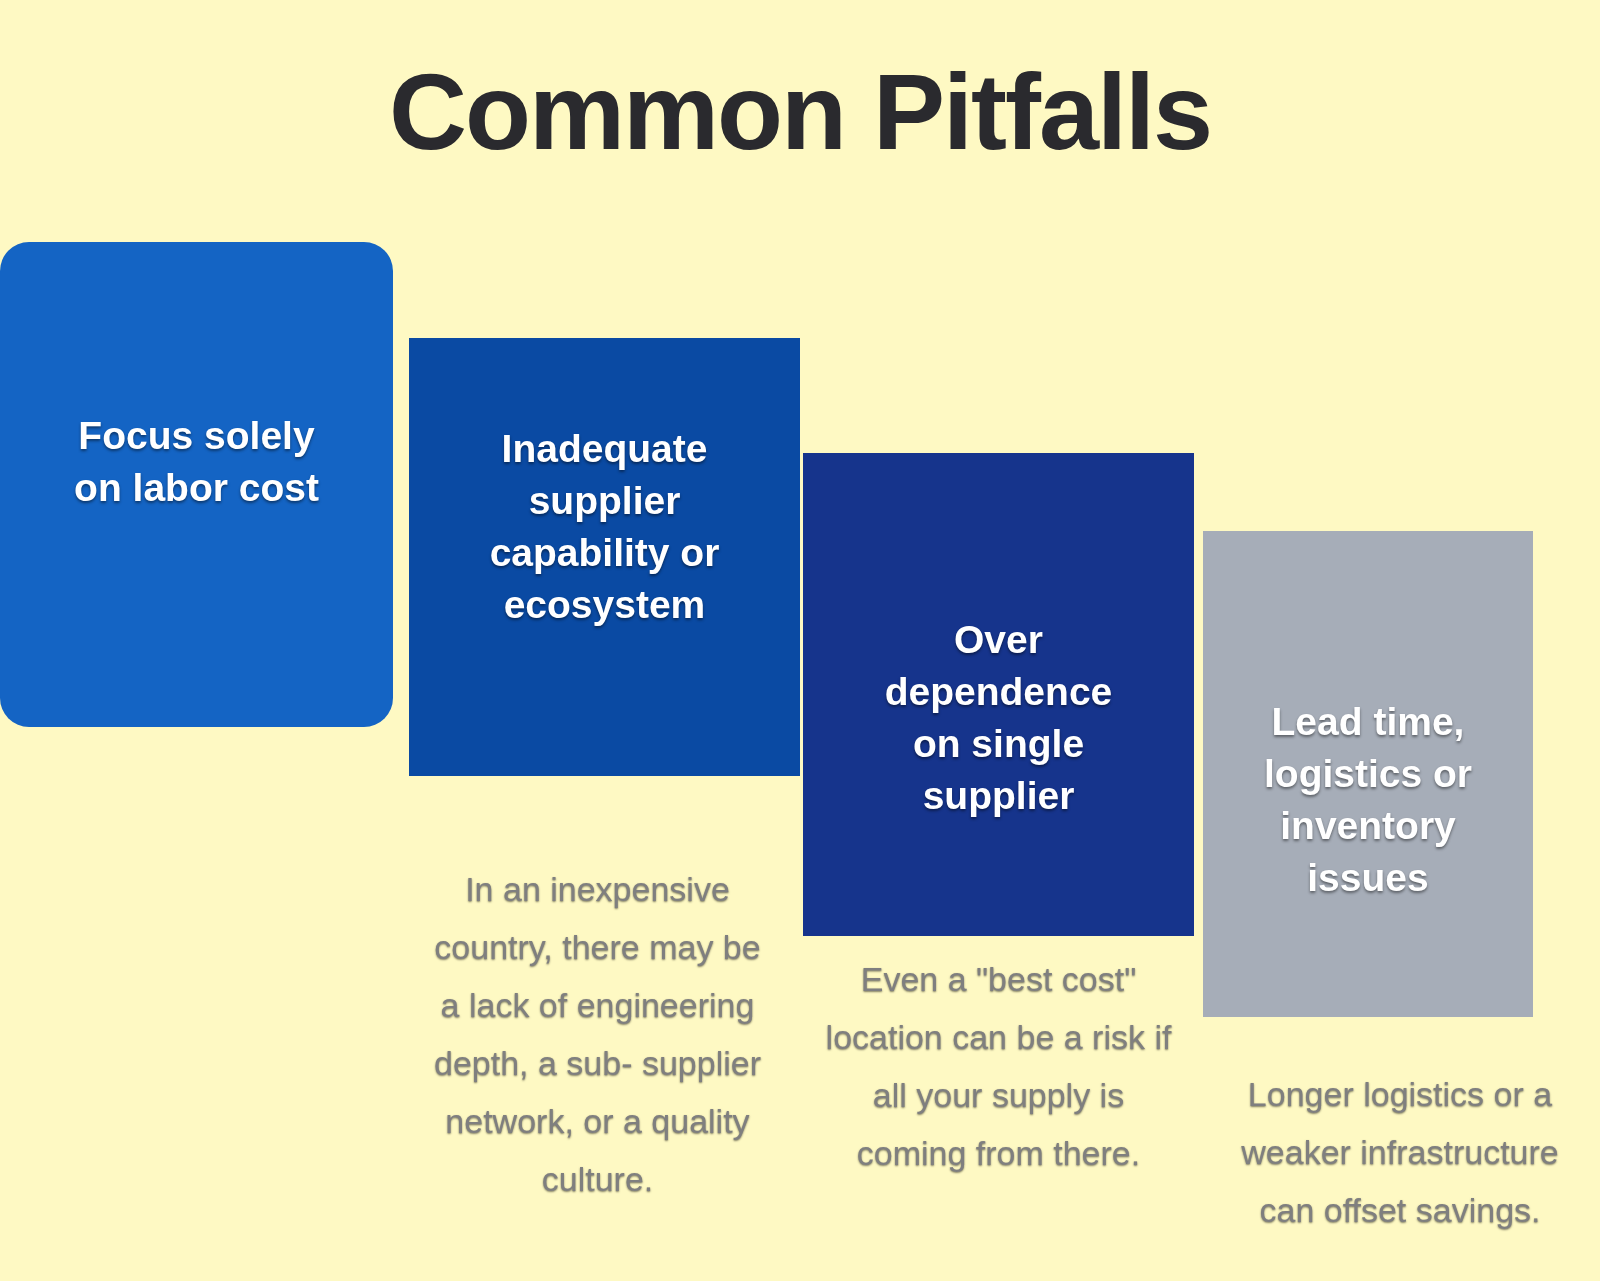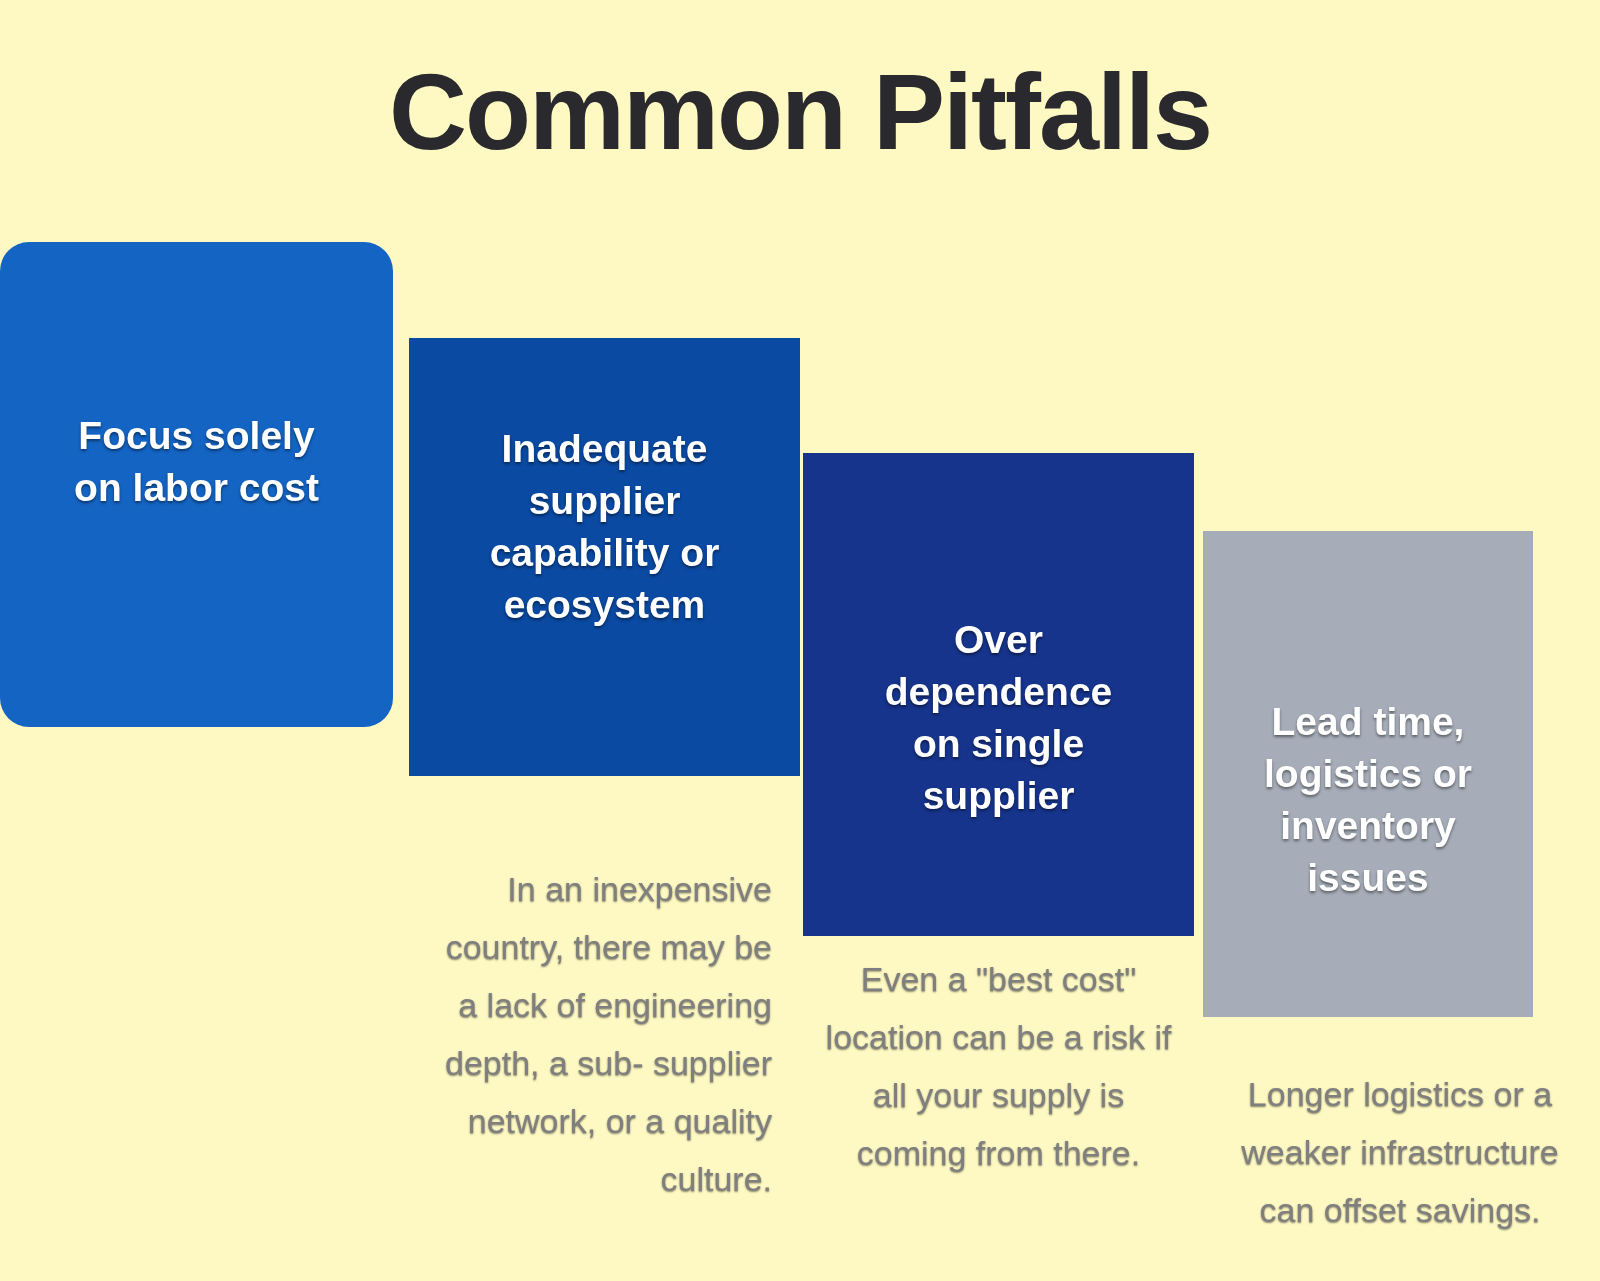--- a/index.html
+++ b/index.html
@@ -59,7 +59,7 @@
   #box-3 { left: 803px;  top: 437px; width: 391px; height: 483px; padding-top: 46px; margin-top: 16px; }
   #box-4 { left: 1203px; top: 531px; width: 330px; height: 486px; padding-top: 52px; }
   #desc-1 { left: 0px;    top: 764px;  width: 393px; }
-  #desc-2 { left: 381px;  top: 860px;  width: 391px; text-align: right; }
+  #desc-2 { left: 402px;  top: 860px;  width: 391px; }
   #desc-3 { left: 793px;  top: 950px;  width: 411px; }
   #desc-4 { left: 1203px; top: 1065px; width: 394px; }
 </style>

